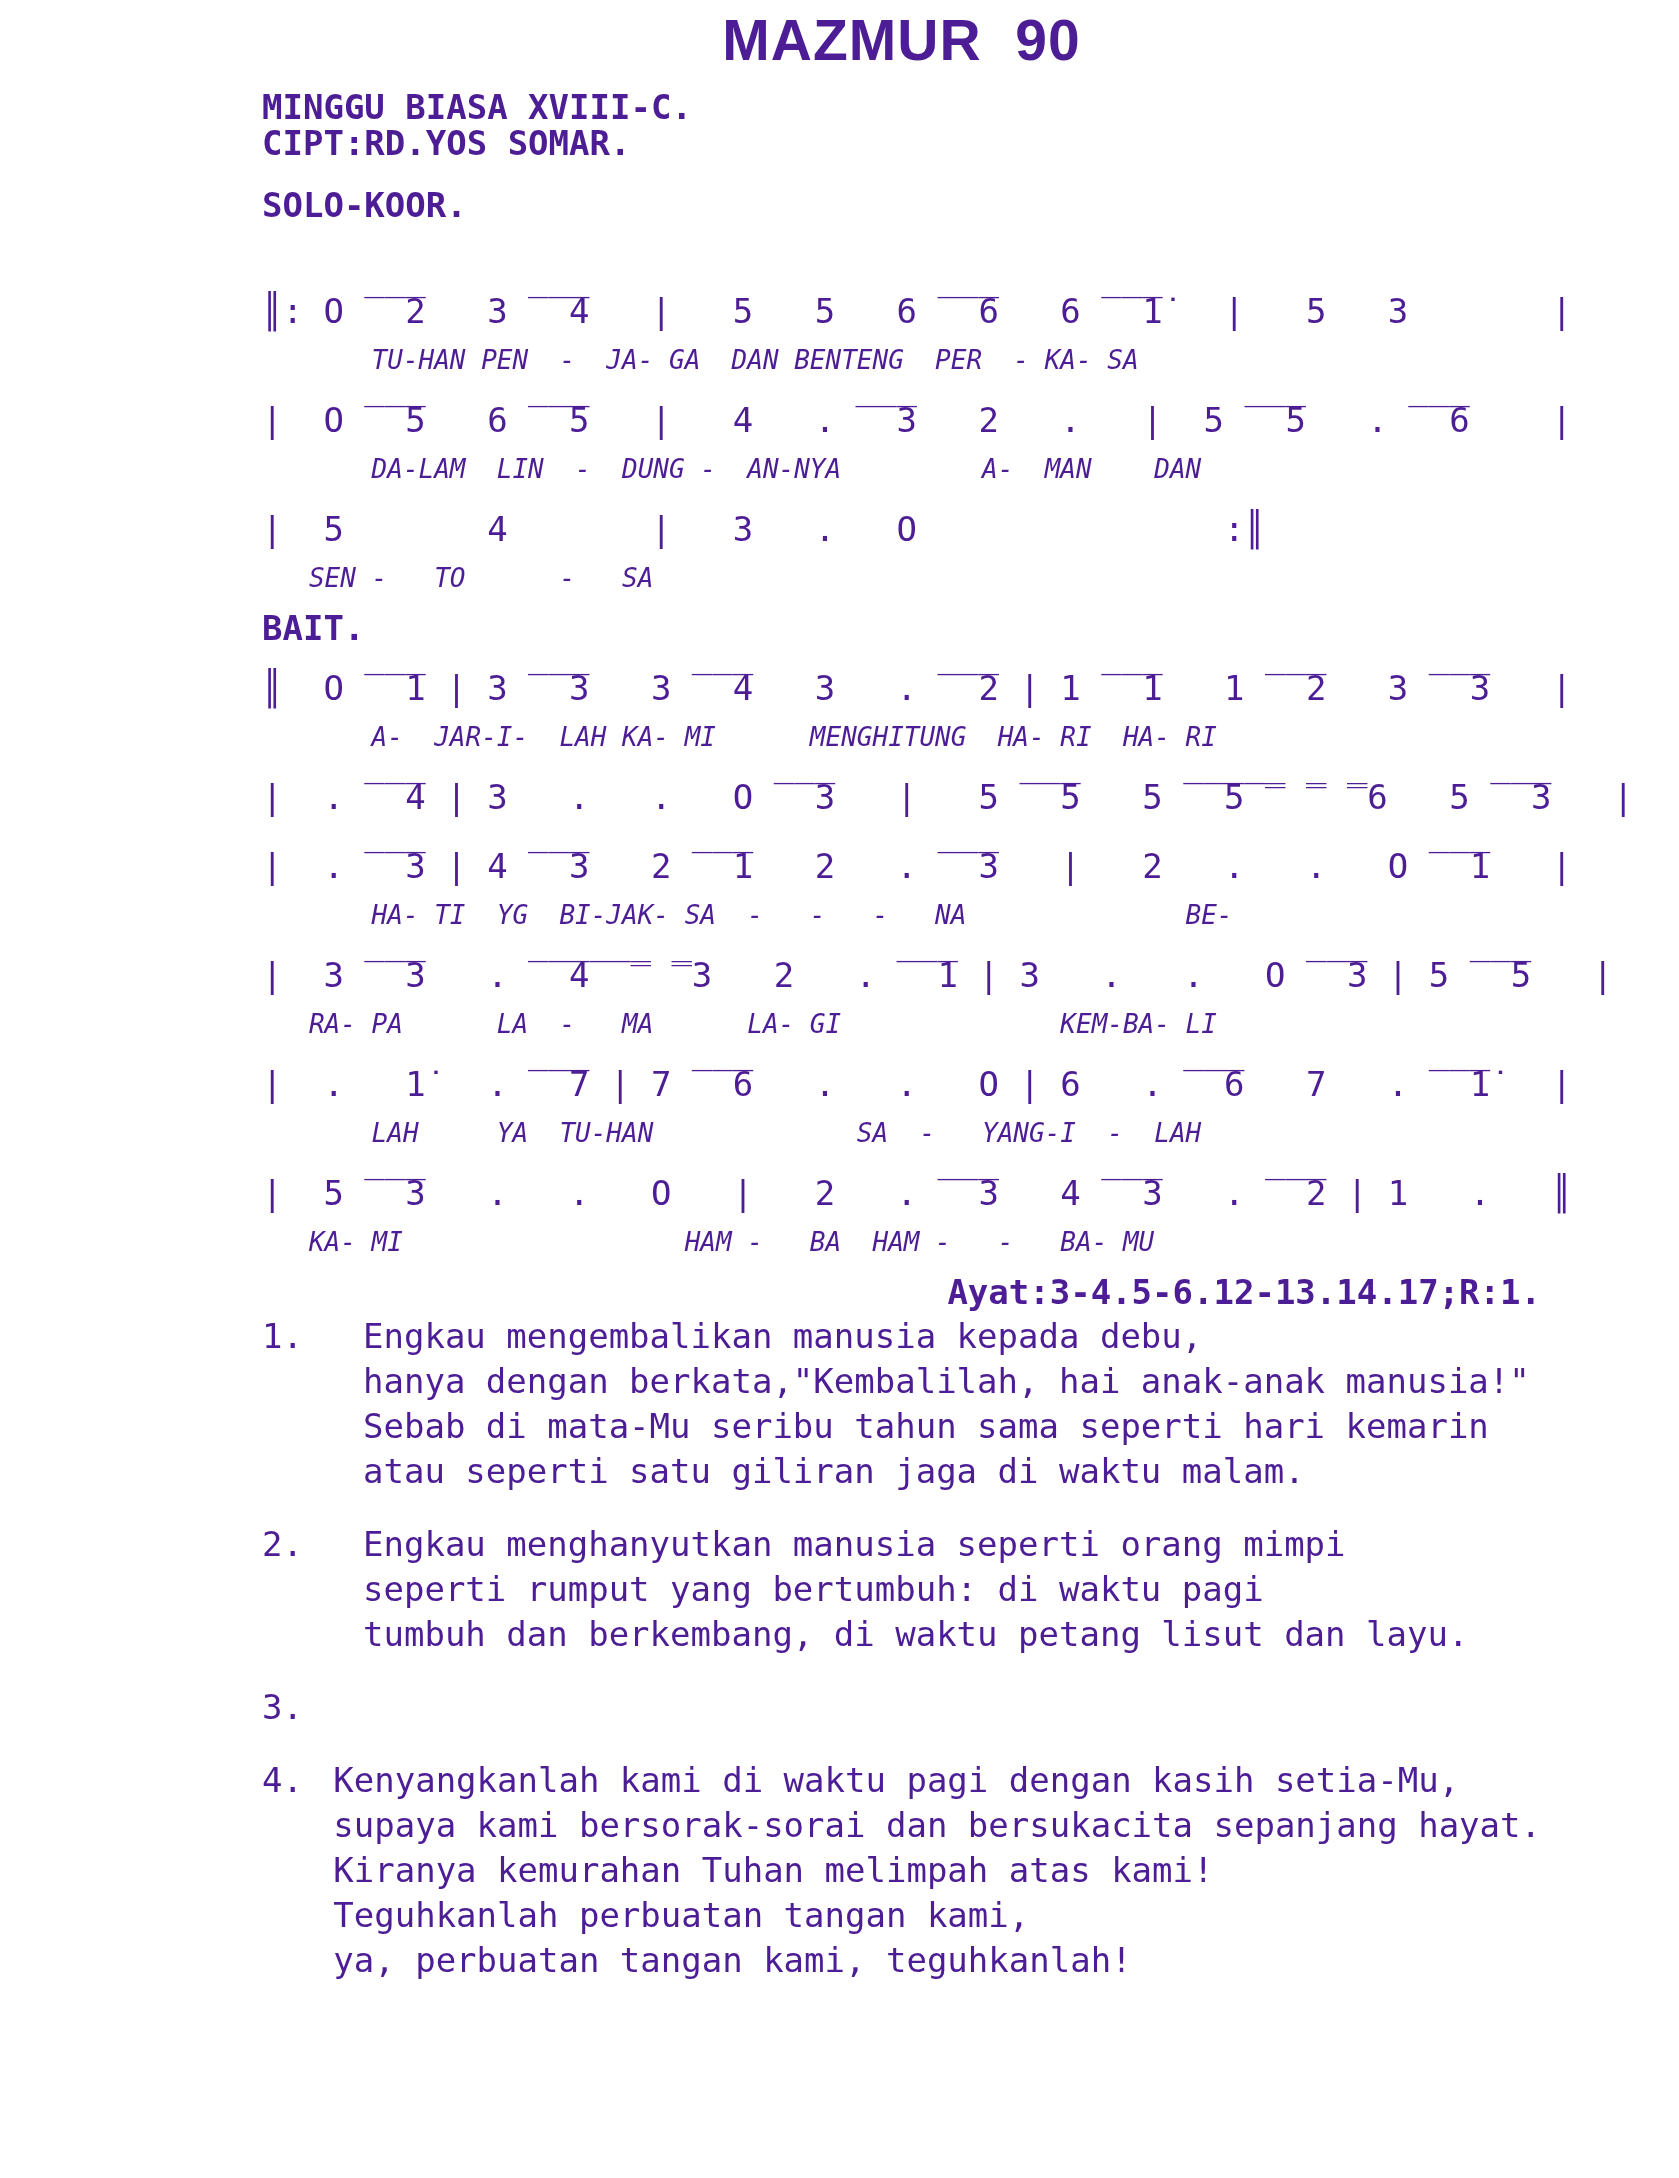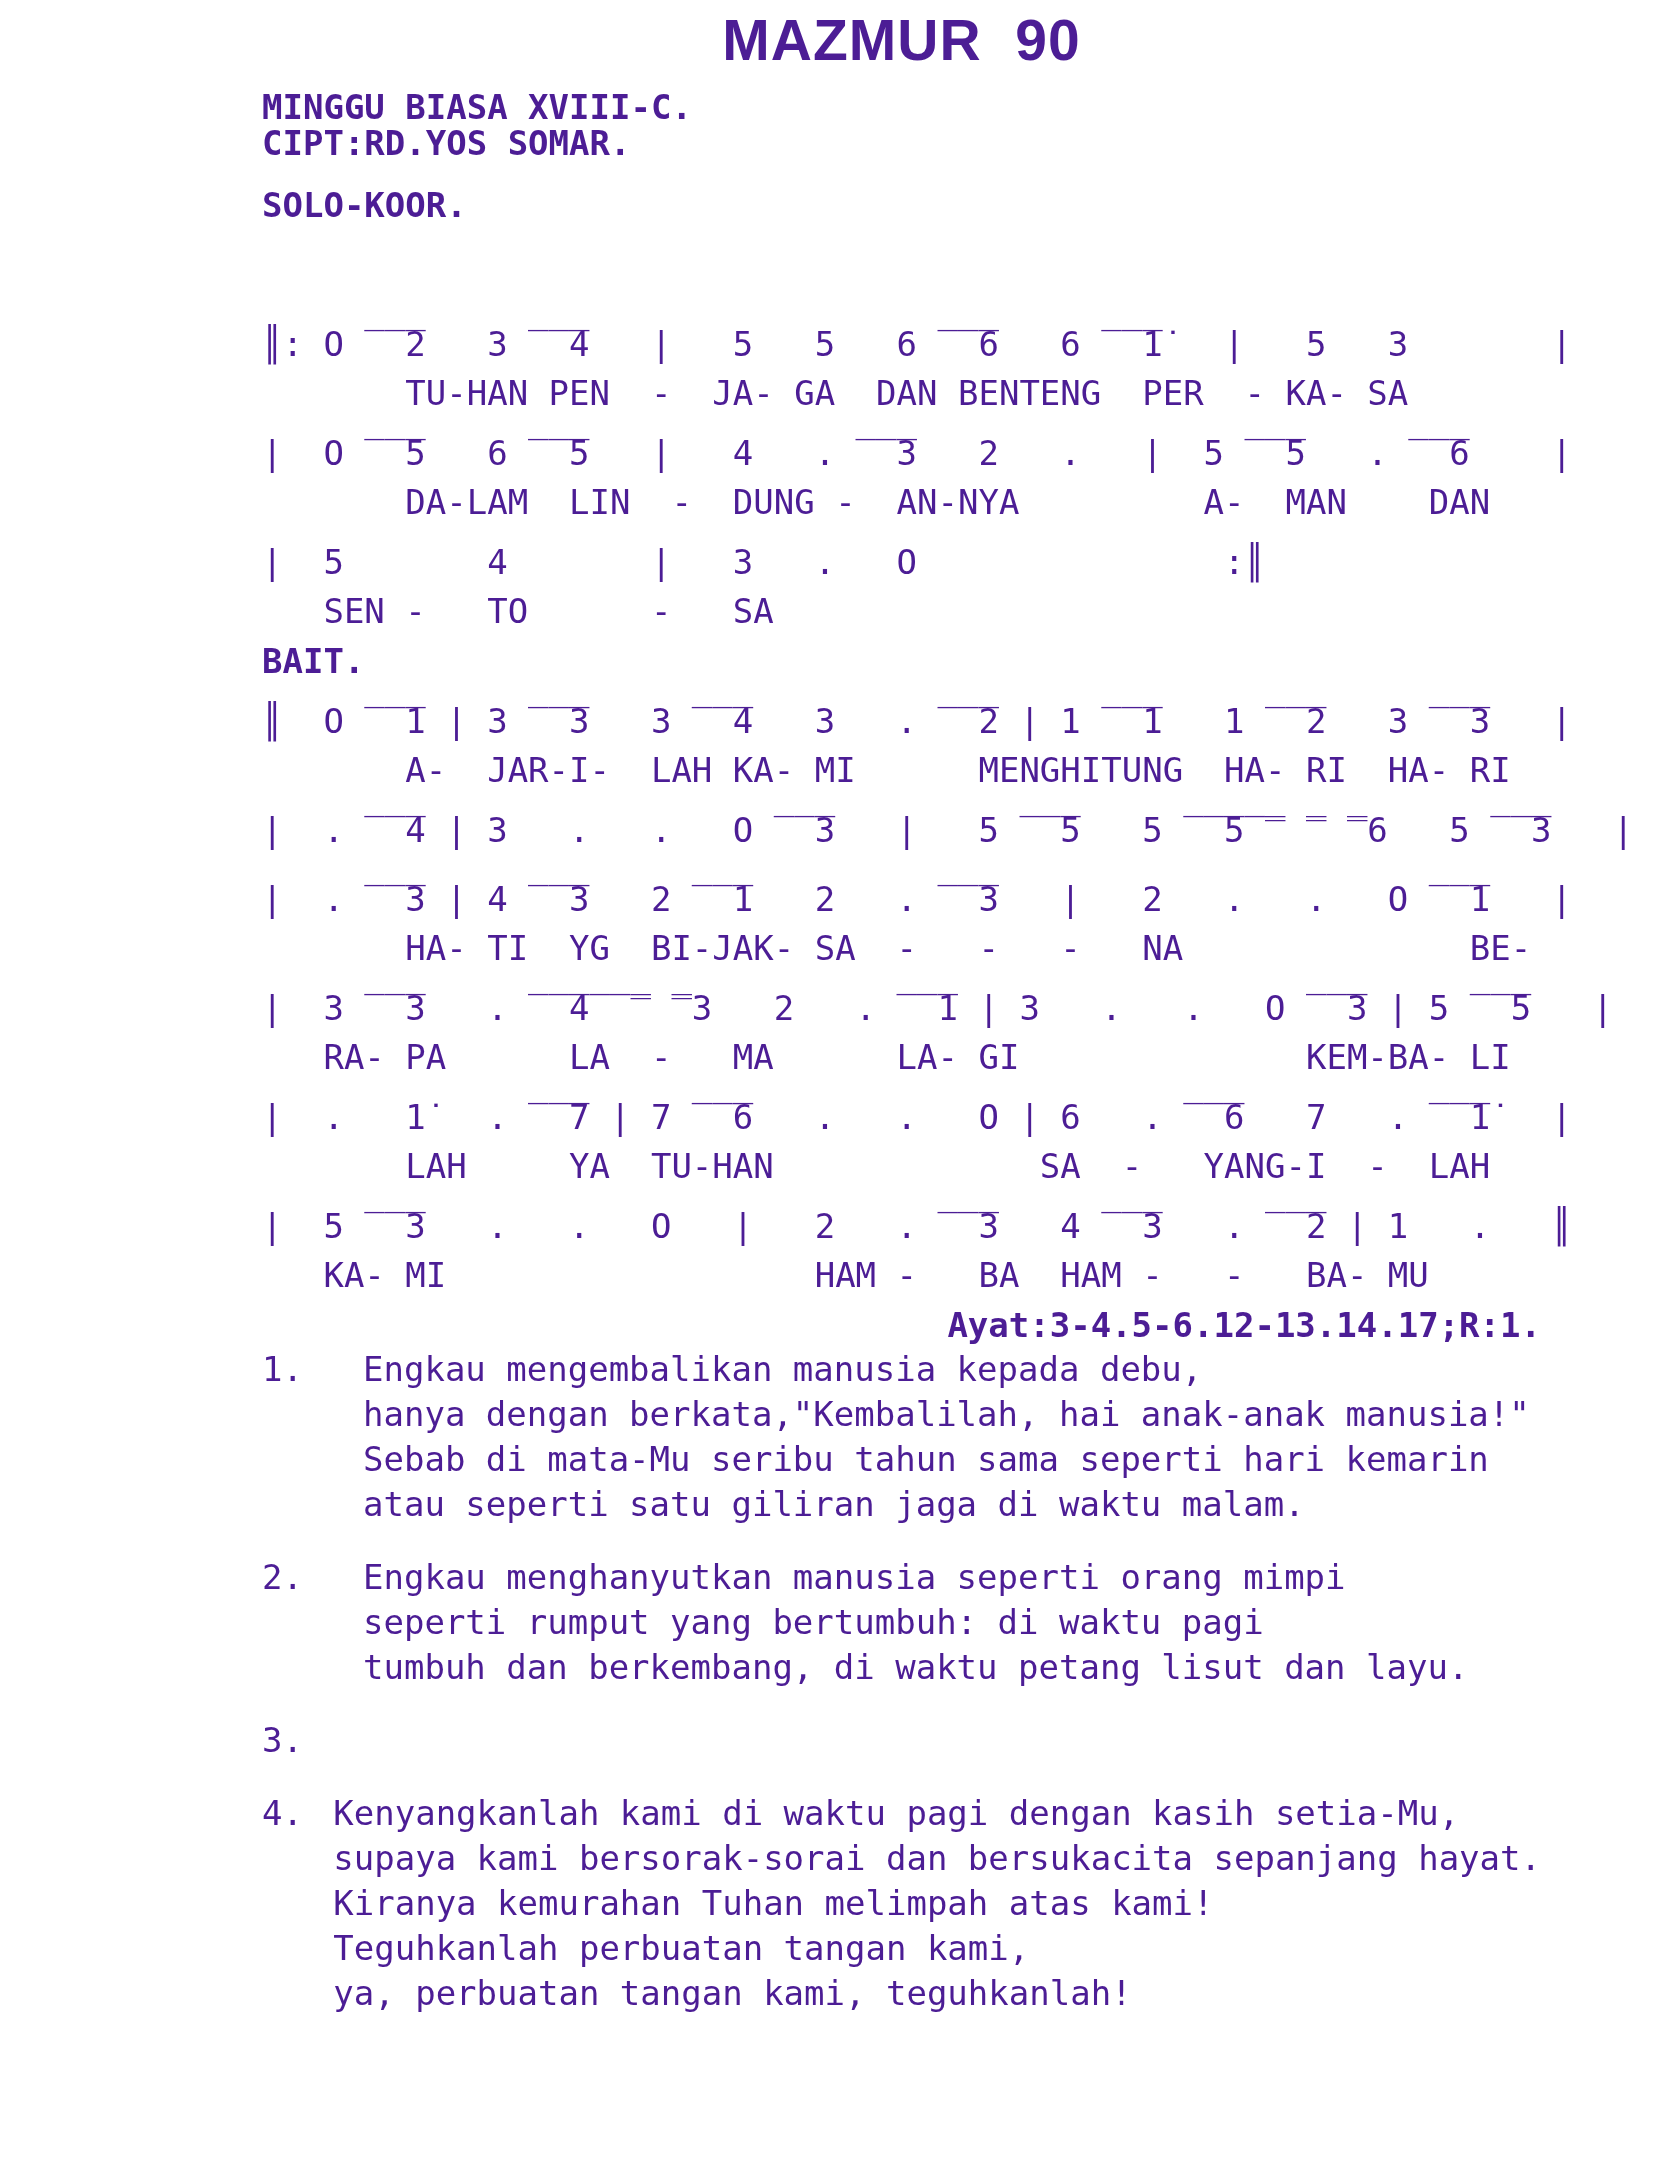--- a/index.html
+++ b/index.html
@@ -25,7 +25,7 @@
   .sec-heading {
     margin-top:26px; font-weight:bold; font-size:34px; line-height:36px; white-space:pre;
   }
-  .mlines { margin-top:93px; }
+  .mlines { margin-top:60px; }
   .mlines.bait { margin-top:14px; }
   .mline { margin-bottom:12px; }
   pre { margin:0; font-family:"DejaVu Sans Mono", monospace; }

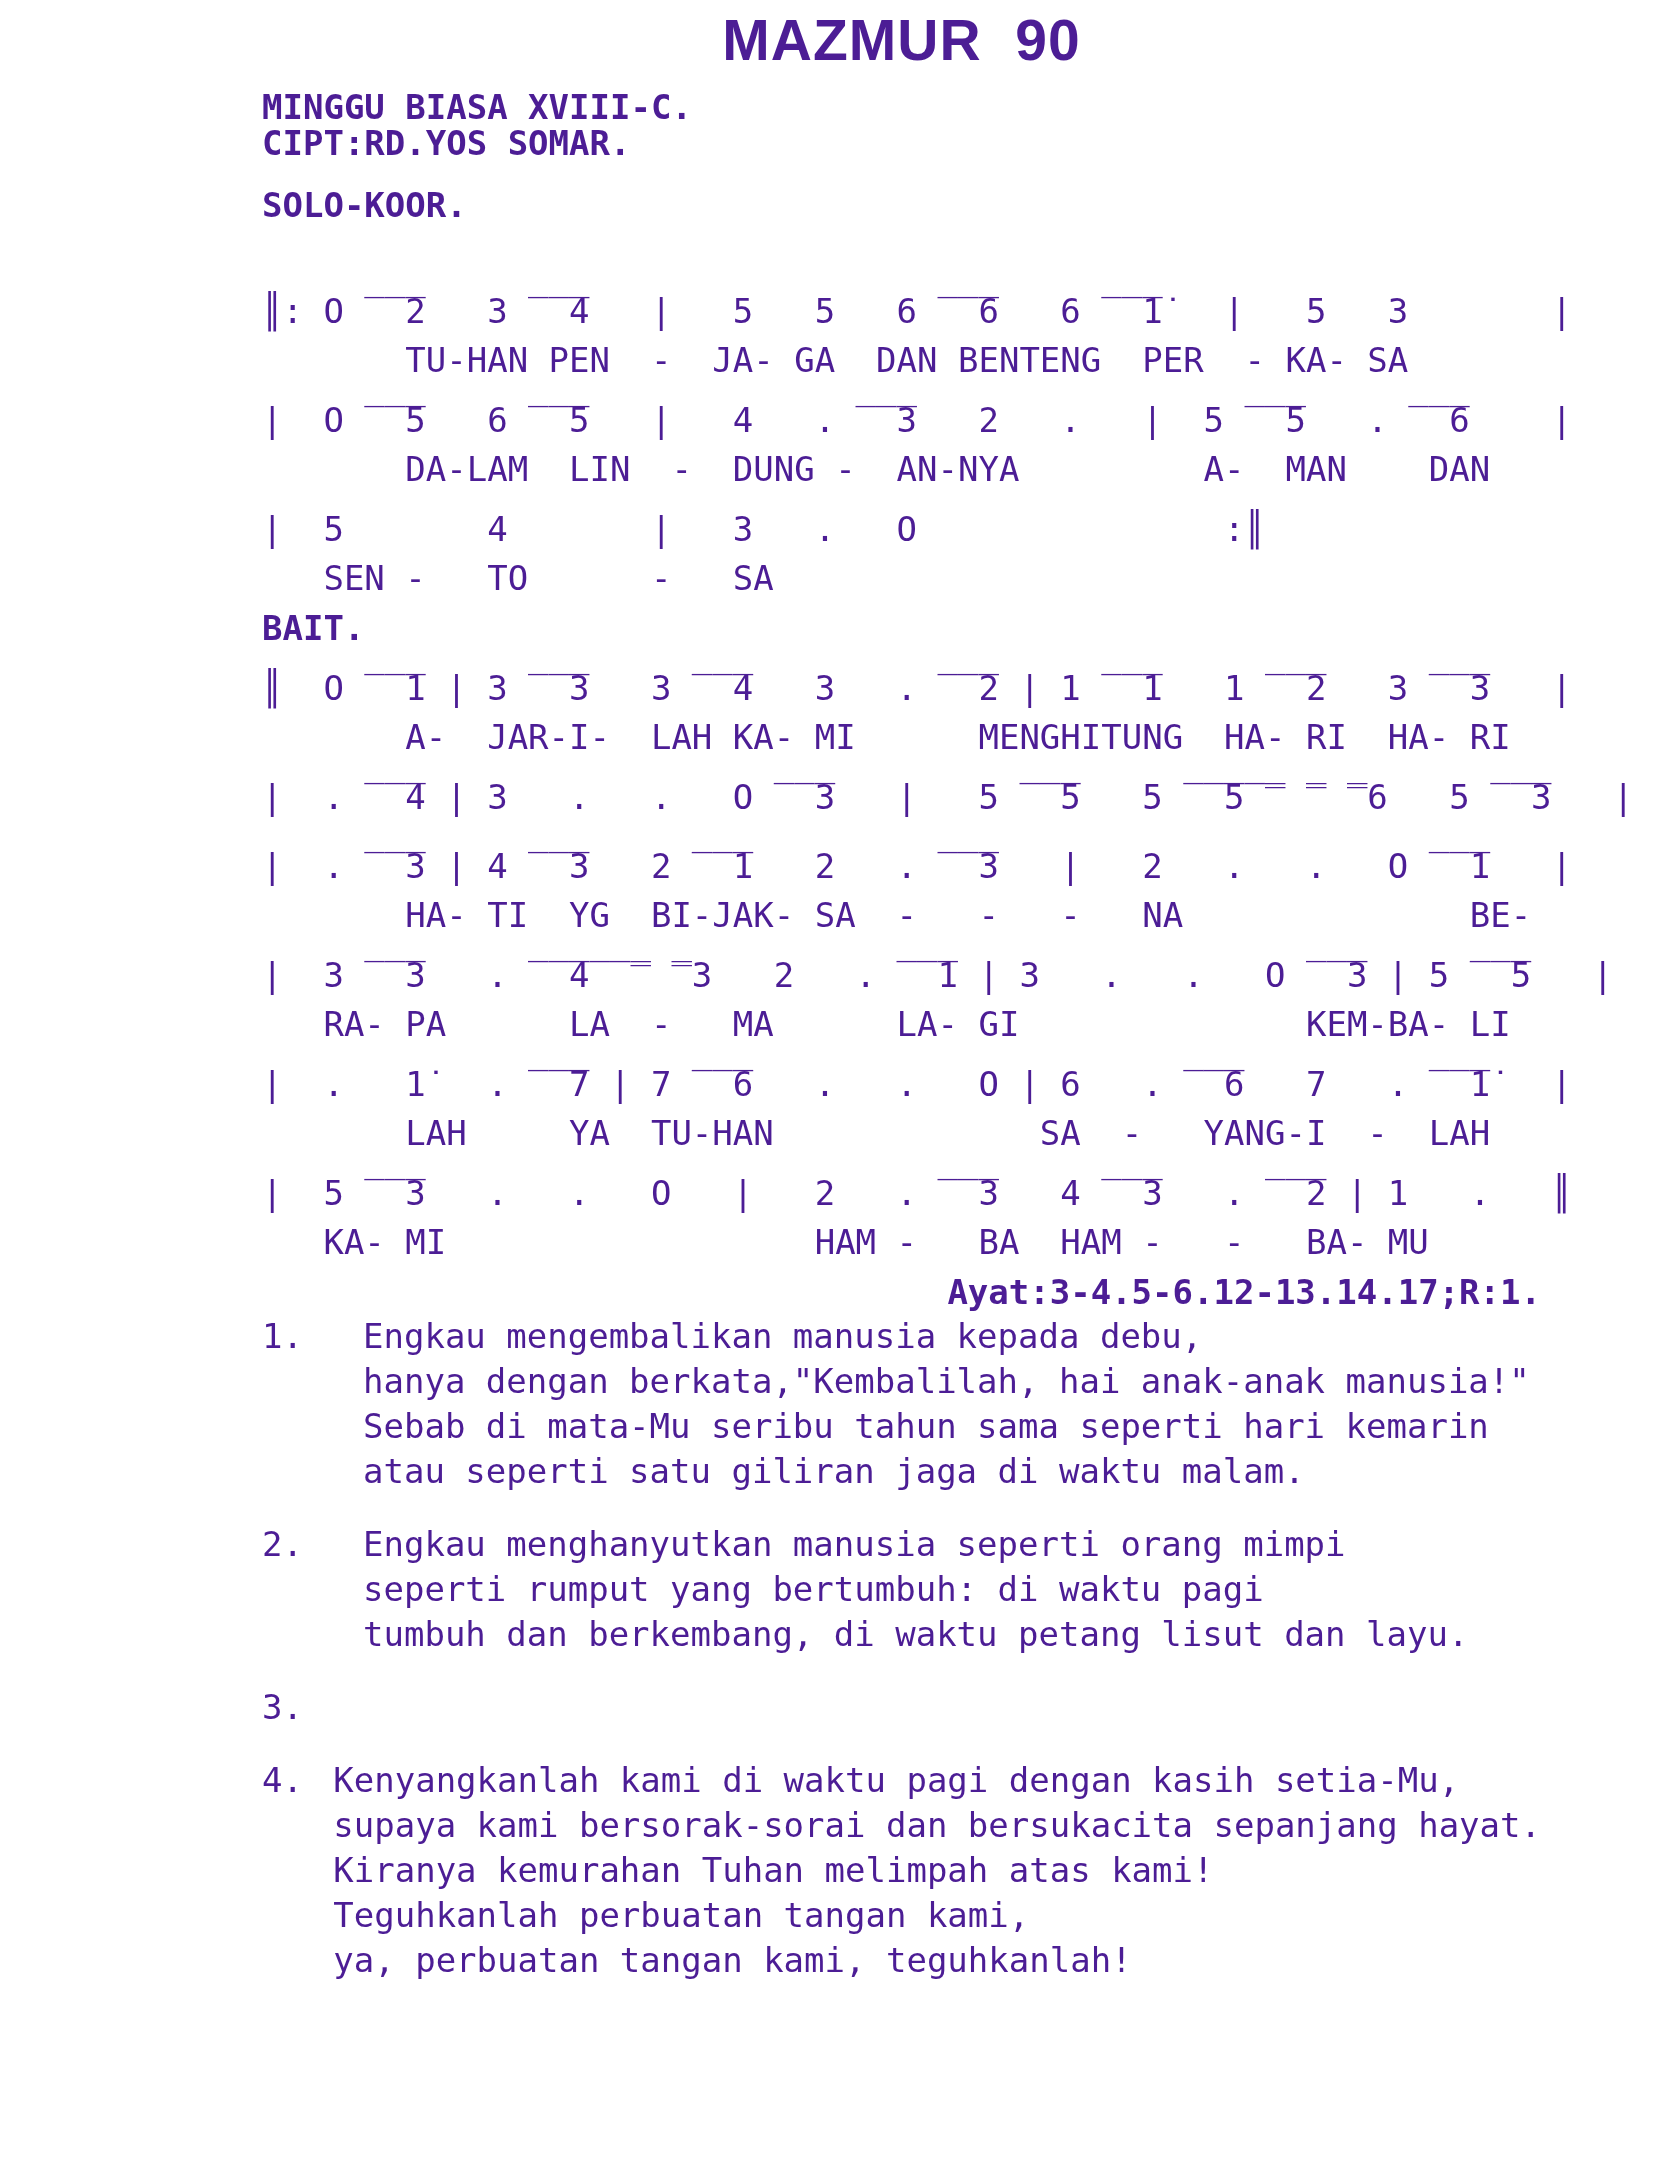--- a/index.html
+++ b/index.html
@@ -30,7 +30,7 @@
   .mline { margin-bottom:12px; }
   pre { margin:0; font-family:"DejaVu Sans Mono", monospace; }
   .m-notes { font-size:34px; line-height:57px; height:57px; white-space:pre; }
-  .m-lyr   { font-size:34px; line-height:40px; height:40px; white-space:pre; }
+  .m-lyr   { font-size:26px; line-height:40px; height:40px; white-space:pre;font-style:italic; }
   .bait-heading { margin-top:8px; font-weight:bold; font-size:34px; line-height:36px; }
   .ayat-heading { margin-top:6px; font-weight:bold; font-size:34px; line-height:36px;text-align:right; }
   .verses { margin-top:4px; }

